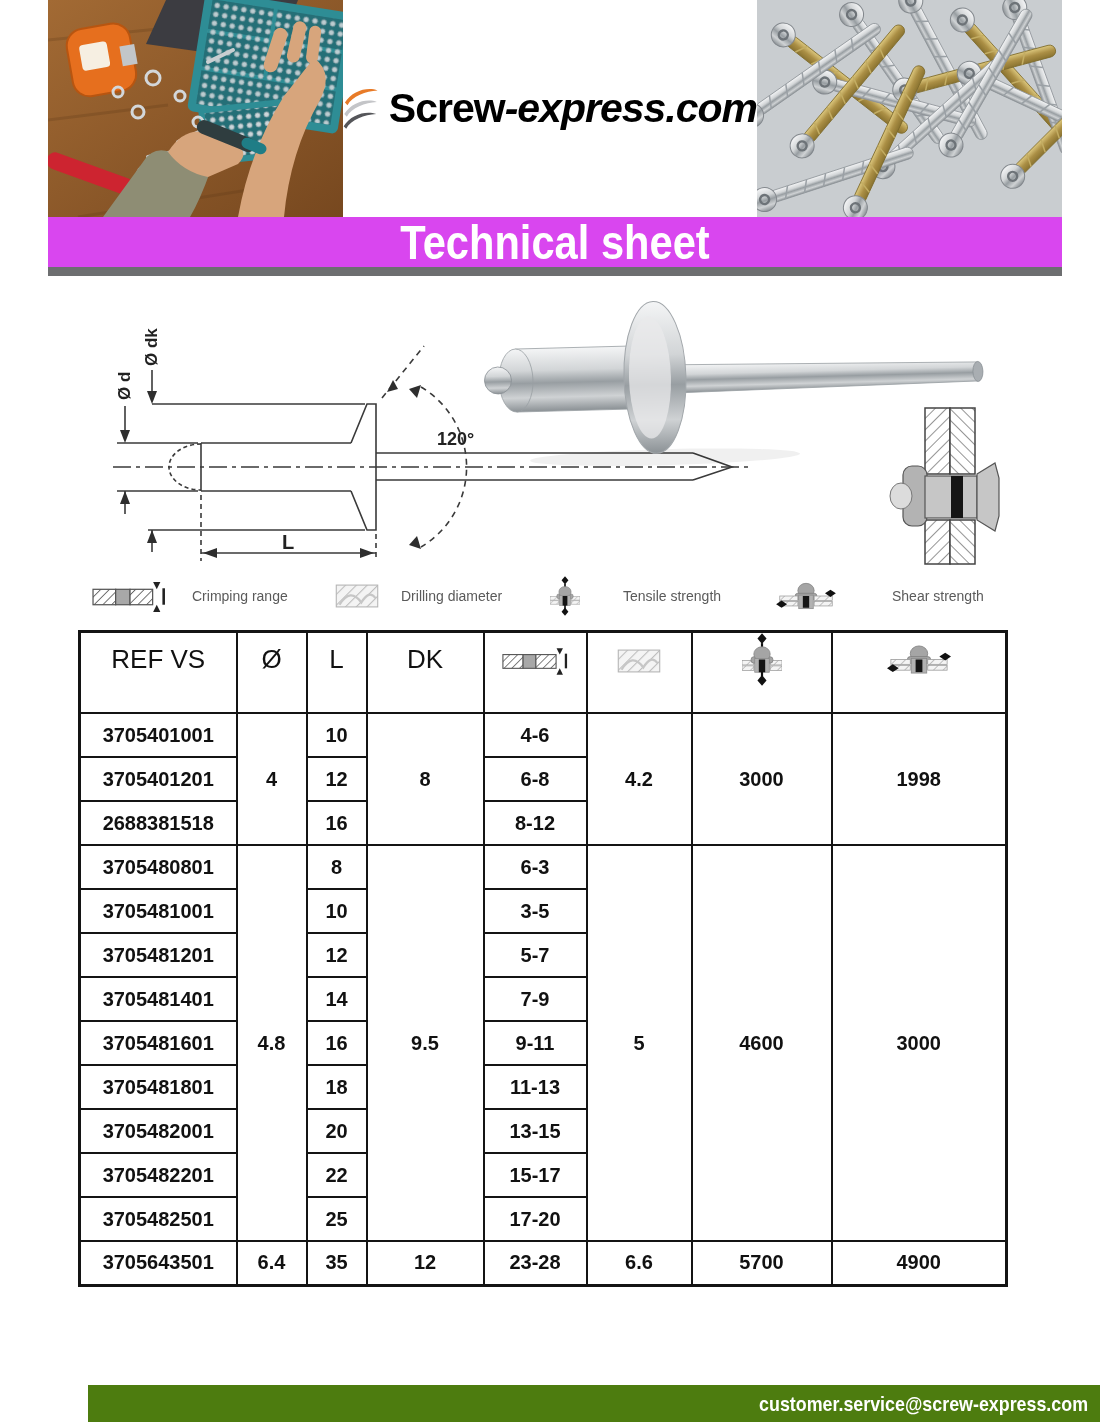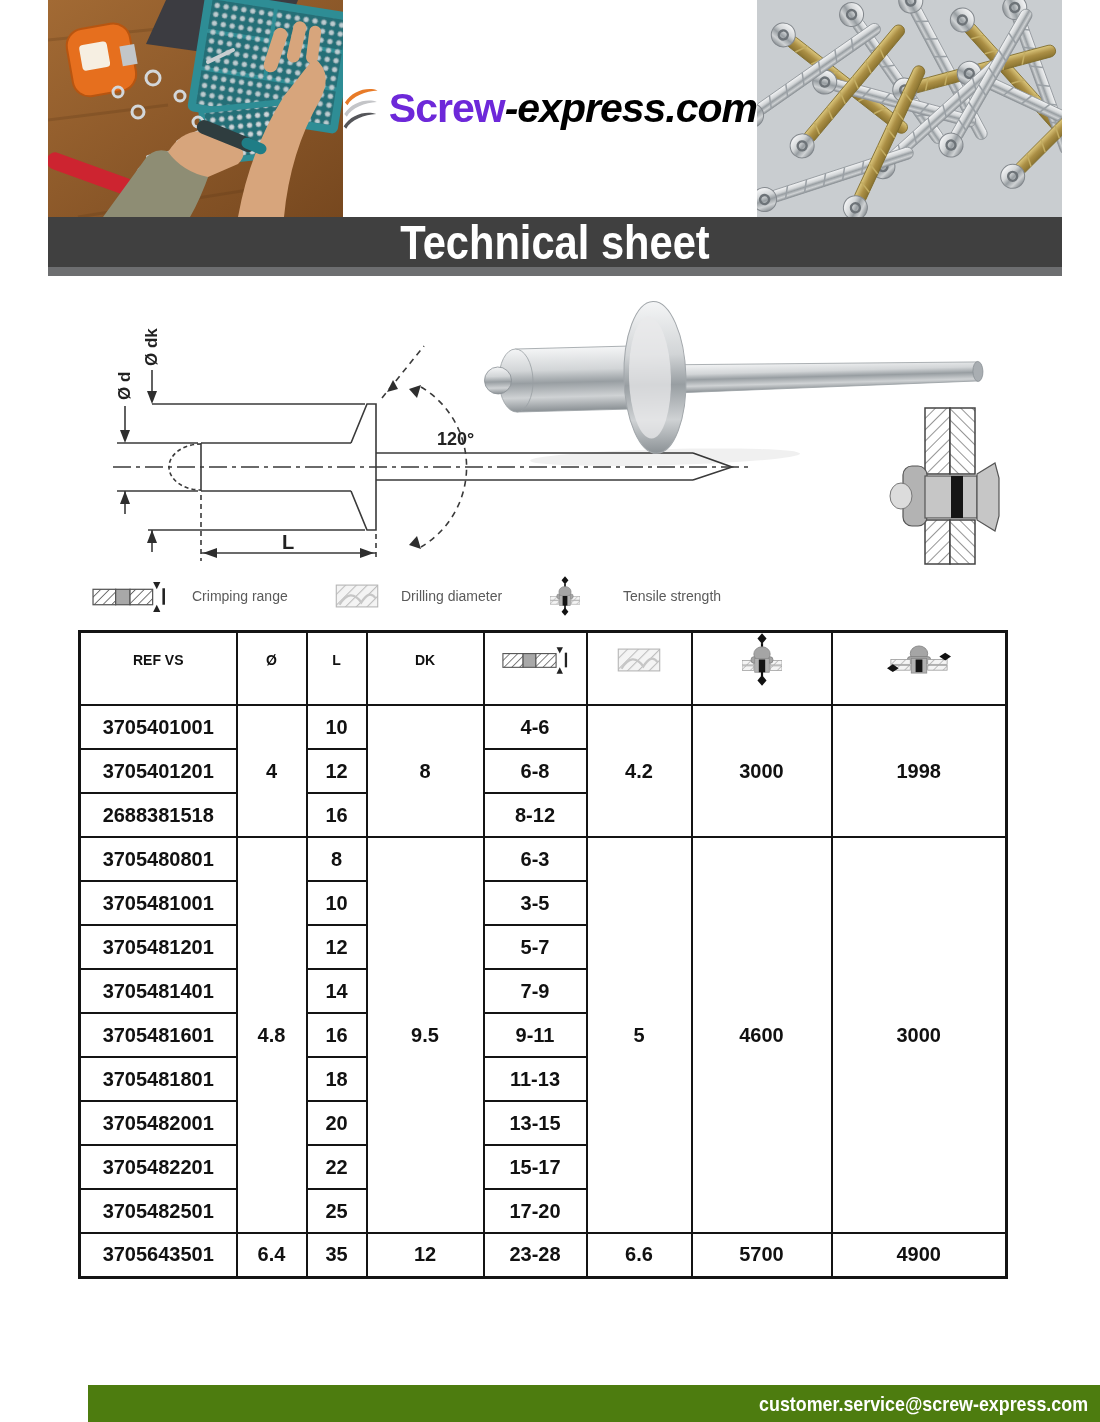--- a/index.html
+++ b/index.html
@@ -11,7 +11,7 @@
   .logo{position:absolute;left:343px;top:0;width:414px;height:217px;background:#fff;
         display:flex;align-items:center;justify-content:center;gap:10px;}
   .logo-text{font-size:41px;font-weight:bold;letter-spacing:-1px;white-space:nowrap;}
-  .lg1{color:#6d28d9;}
+  .lg1{color:#000000;}
   .lg2{color:#000000;font-style:italic;}
   .banner{position:absolute;left:48px;top:217px;width:1014px;height:50px;background:#404040;
           display:flex;align-items:center;justify-content:center;}

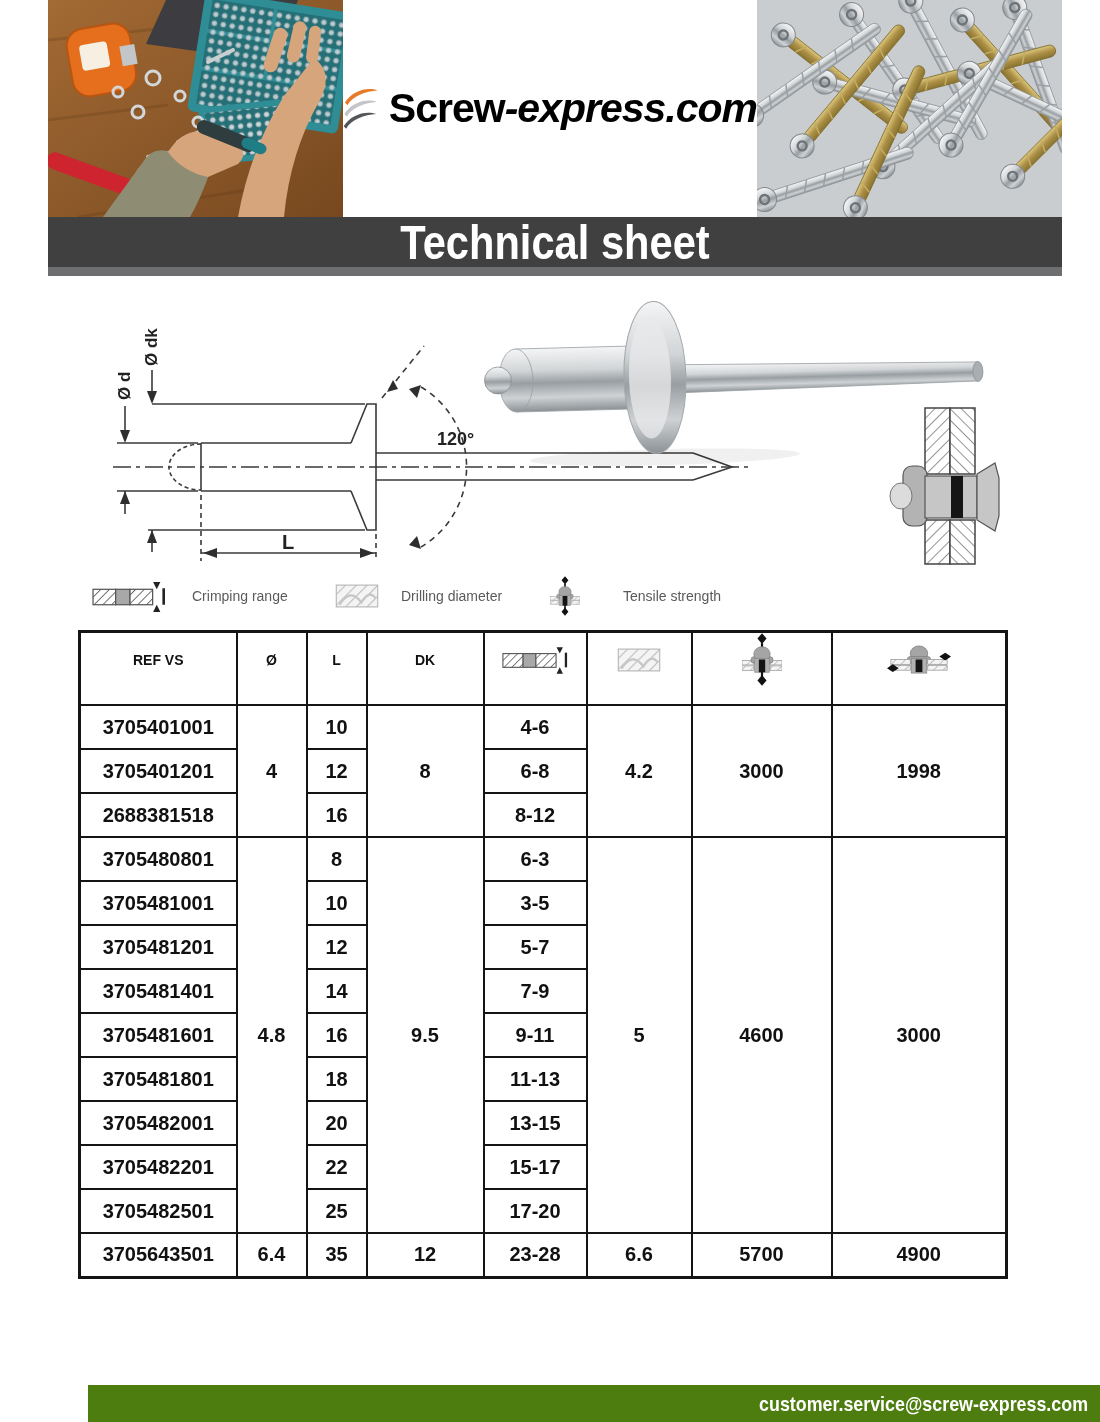--- a/index.html
+++ b/index.html
@@ -13,7 +13,7 @@
   .logo-text{font-size:41px;font-weight:bold;letter-spacing:-1px;white-space:nowrap;}
   .lg1{color:#000000;}
   .lg2{color:#000000;font-style:italic;}
-  .banner{position:absolute;left:48px;top:217px;width:1014px;height:50px;background:#404040;
+  .banner{position:absolute;left:48px;top:217px;width:1014px;height:50px;background:#d946ef;
           display:flex;align-items:center;justify-content:center;}
   .banner-title{color:#fff;font-size:49px;font-weight:bold;transform:scaleX(.85);letter-spacing:0px;}
   .banner-shadow{position:absolute;left:48px;top:267px;width:1014px;height:9px;background:#6d6e70;}

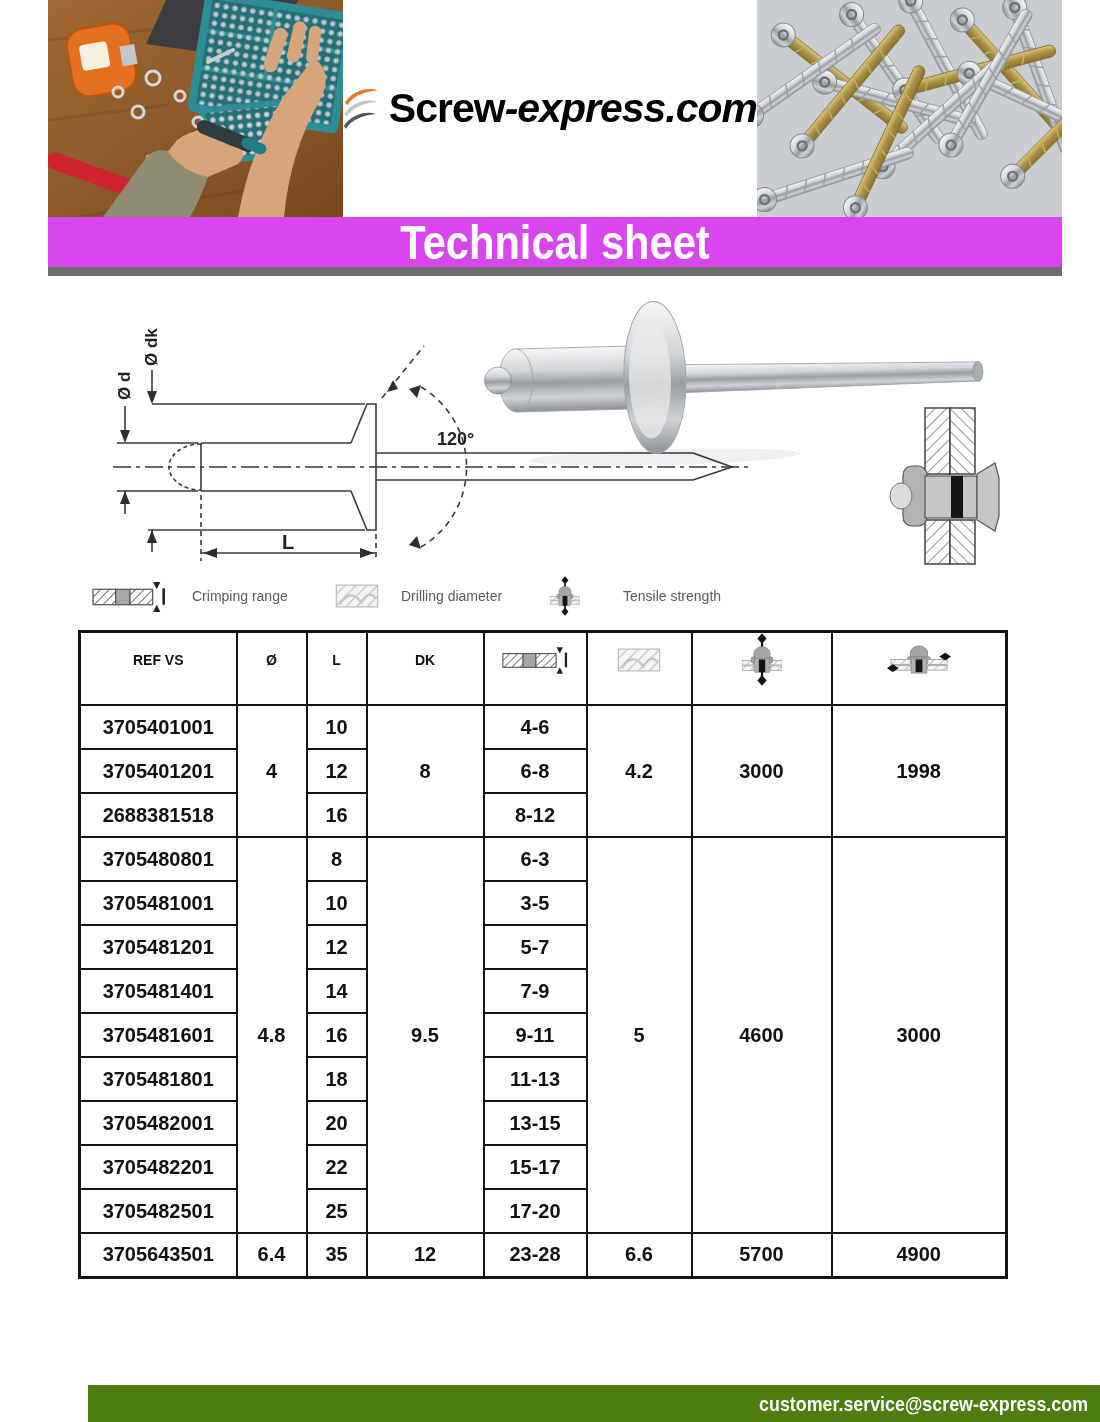--- a/index.html
+++ b/index.html
@@ -334,6 +334,12 @@
         </svg>
       <span class="legend-label" style="margin-left:43px">Tensile strength</span>
     </div>
+    <div class="legend-item" style="left:728px">
+      <svg class="ic" viewBox="0 0 66 42" width="60" height="38">
+          <use href="#icon-shear"></use>
+        </svg>
+      <span class="legend-label" style="margin-left:56px">Shear strength</span>
+    </div>
   </div>
 
   <table class="spec">

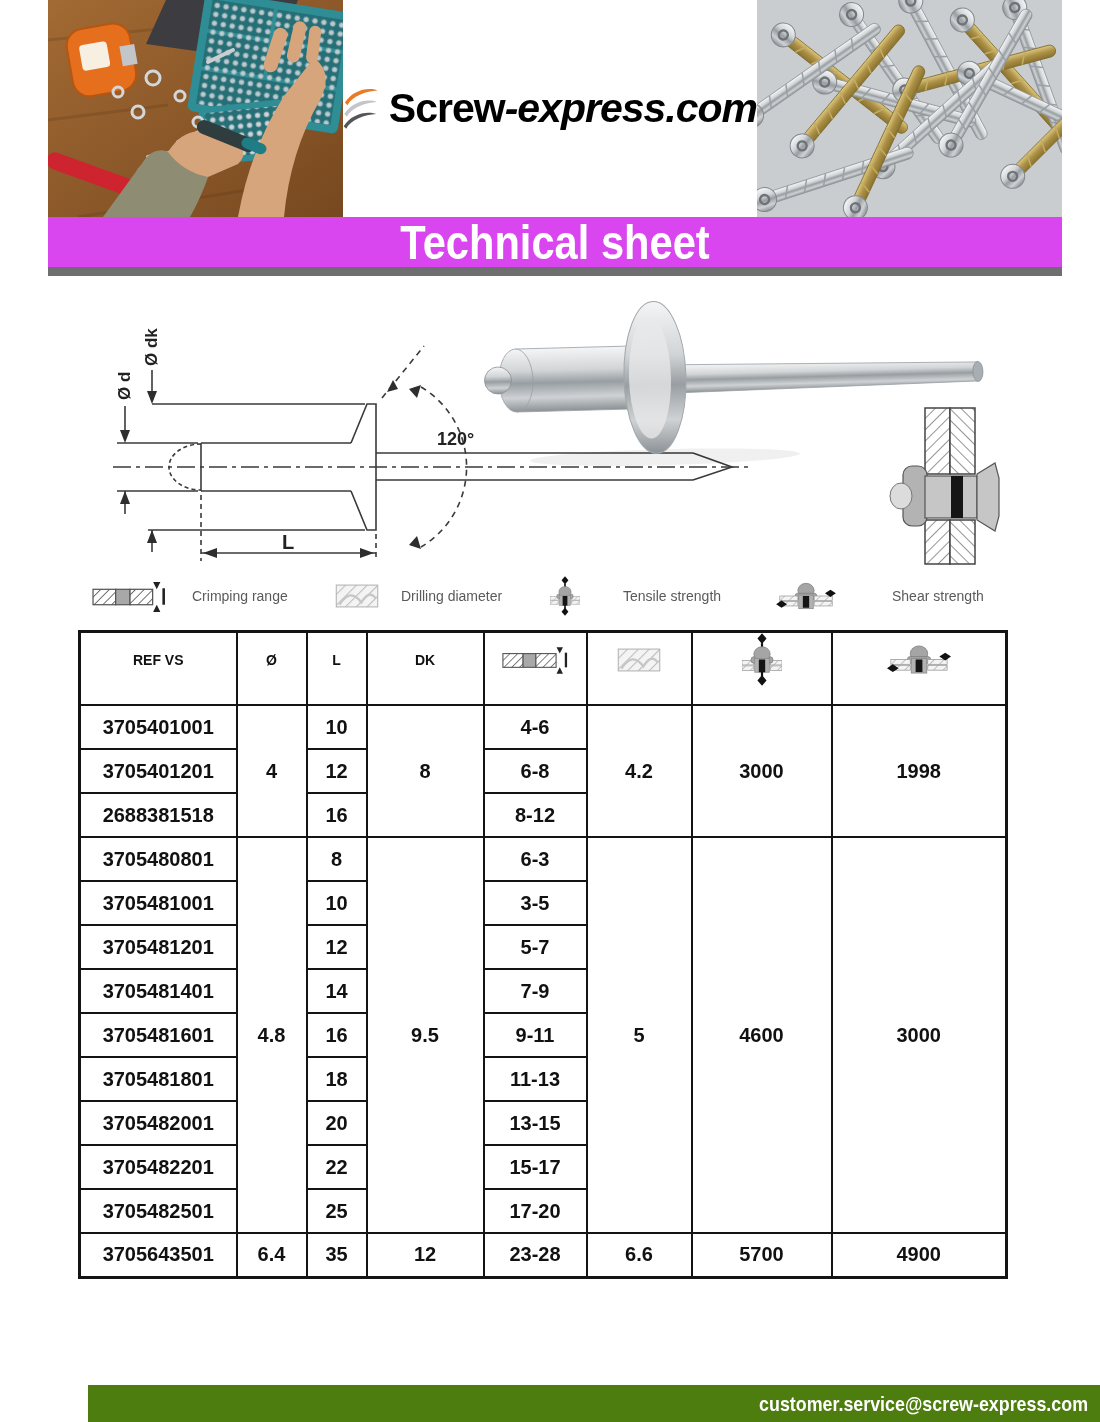--- a/index.html
+++ b/index.html
@@ -26,7 +26,7 @@
   table.spec th,table.spec td{border:2px solid #141414;text-align:center;vertical-align:middle;
              padding:0;color:#111;}
   table.spec thead tr{height:70px;}
-  table.spec th{font-size:14px;font-weight:bold;padding-bottom:18px;}
+  table.spec th{font-size:26px;font-weight:normal;padding-bottom:26px;}
   table.spec tbody tr{height:44px;}
   table.spec td{font-size:20px;font-weight:bold;}
   .footer{position:absolute;left:48px;top:1385px;width:1014px;height:37px;background:#4d7c0f;

